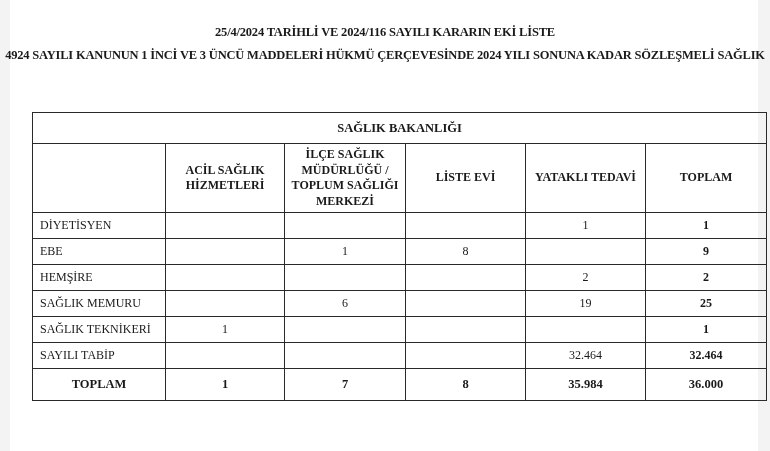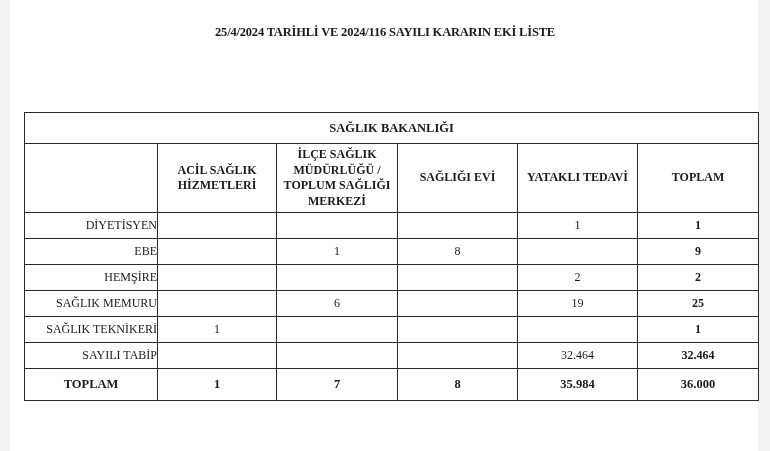--- a/index.html
+++ b/index.html
@@ -102,6 +102,7 @@
 <div class="doc-title">25/4/2024 TARİHLİ VE 2024/116 SAYILI KARARIN EKİ LİSTE</div>
 
 <div class="doc-subtitle">
+  <div>4924 SAYILI KANUNUN 1 İNCİ VE 3 ÜNCÜ MADDELERİ  HÜKMÜ ÇERÇEVESİNDE 2024 YILI SONUNA KADAR SÖZLEŞMELİ SAĞLIK</div>
 </div>
 
 <table class="grid">

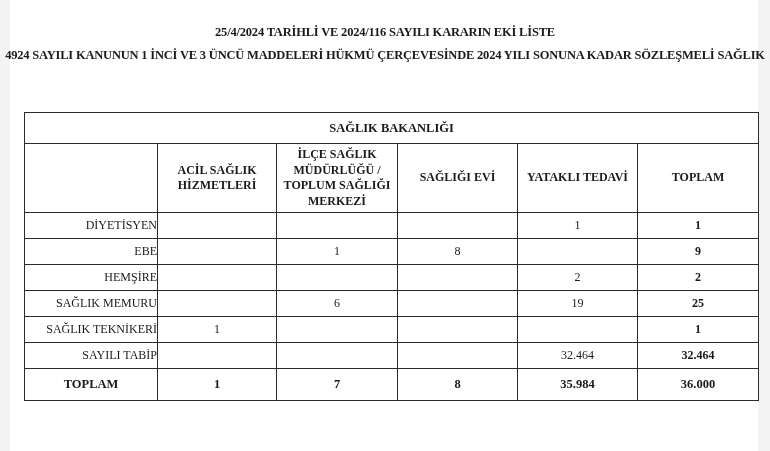--- a/index.html
+++ b/index.html
@@ -46,7 +46,7 @@
     }
     table.grid {
       position: absolute;
-      left: 24px;
+      left: 32px;
       top: 112px;
       width: 734px;
       border-collapse: collapse;

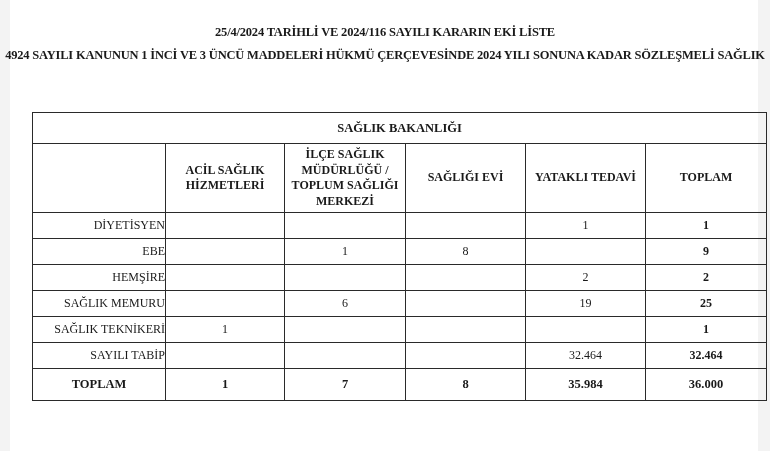--- a/index.html
+++ b/index.html
@@ -122,7 +122,7 @@
       <th></th>
       <th style="padding:0 18px;">ACİL SAĞLIK HİZMETLERİ</th>
       <th style="padding:0 6px;margin-left:24px;">İLÇE SAĞLIK MÜDÜRLÜĞÜ / TOPLUM SAĞLIĞI MERKEZİ</th>
-      <th>SAĞLIĞI EVİ</th>
+      <th>LİSTE EVİ</th>
       <th>YATAKLI TEDAVİ</th>
       <th>TOPLAM</th>
     </tr>

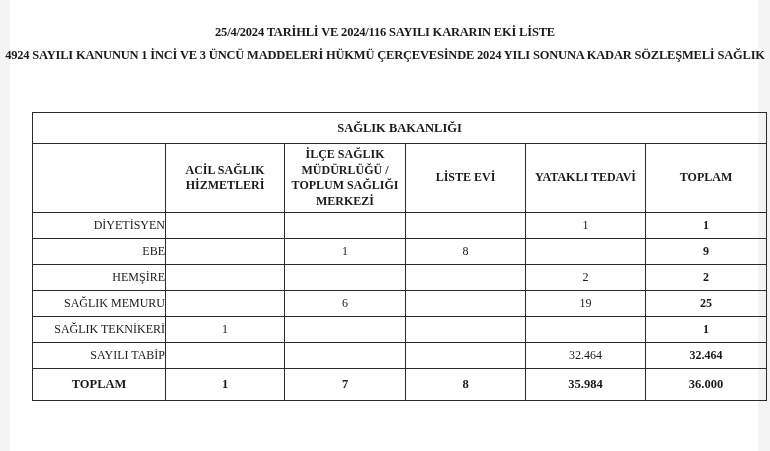--- a/index.html
+++ b/index.html
@@ -76,7 +76,7 @@
       font-size: 12px;
     }
     .data-row td.label {
-      text-align: right;
+      text-align: left;
       padding-left: 7px;
       white-space: nowrap;
     }

